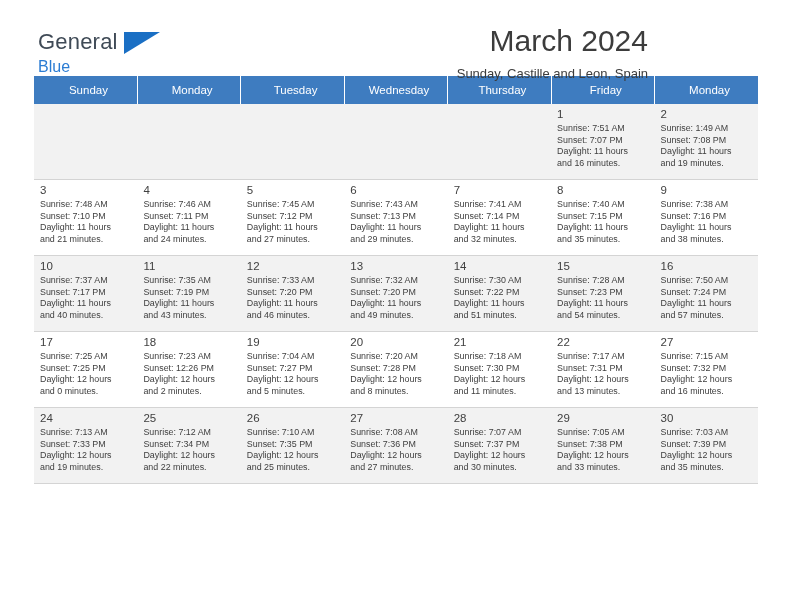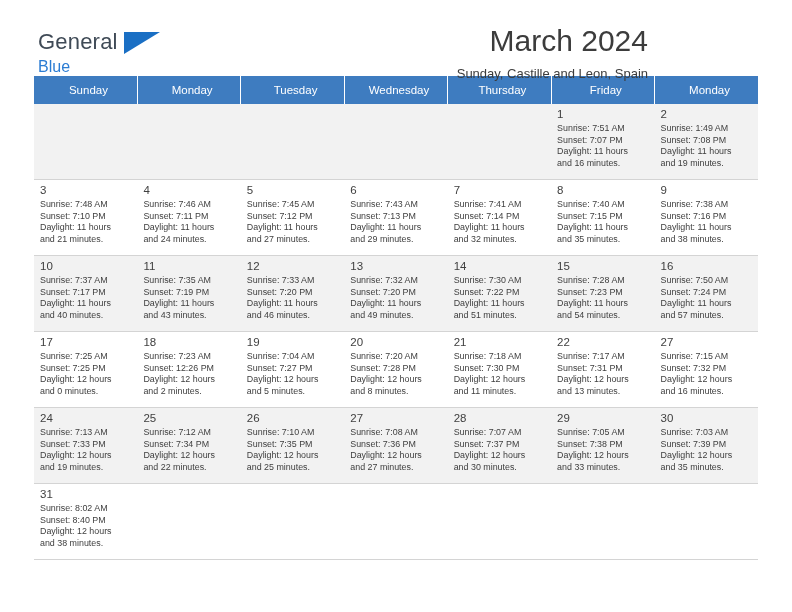--- a/index.html
+++ b/index.html
@@ -424,23 +424,6 @@
             </div>
           </td>
         </tr>
-        <tr class="plain">
-          <td>
-            <div class="daynum">31</div>
-            <div class="info">
-              <div>Sunrise: 8:02 AM</div>
-              <div>Sunset: 8:40 PM</div>
-              <div>Daylight: 12 hours</div>
-              <div>and 38 minutes.</div>
-            </div>
-          </td>
-          <td class="empty"></td>
-          <td class="empty"></td>
-          <td class="empty"></td>
-          <td class="empty"></td>
-          <td class="empty"></td>
-          <td class="empty"></td>
-        </tr>
       </tbody>
   </table>
 

